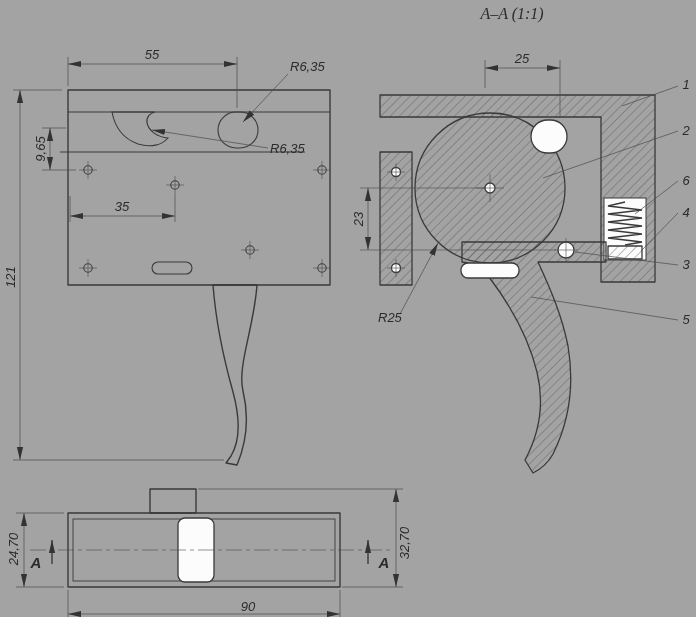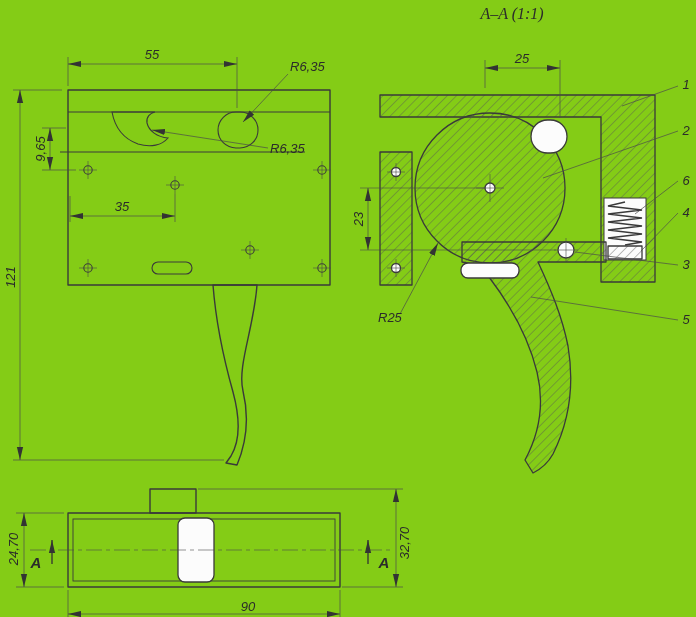--- a/index.html
+++ b/index.html
@@ -3,7 +3,7 @@
 <meta charset="utf-8">
 <style>
   html,body{margin:0;padding:0;background:#ffffff;}
-  .stage{position:relative;width:696px;height:617px;background:#84cc16;overflow:hidden;
+  .stage{position:relative;width:696px;height:617px;background:#a3a3a3;overflow:hidden;
          font-family:"Liberation Sans",sans-serif;}
   svg{position:absolute;left:0;top:0;}
   .outline{fill:none;stroke:#3a3a3a;stroke-width:1.4;stroke-linejoin:round;}

